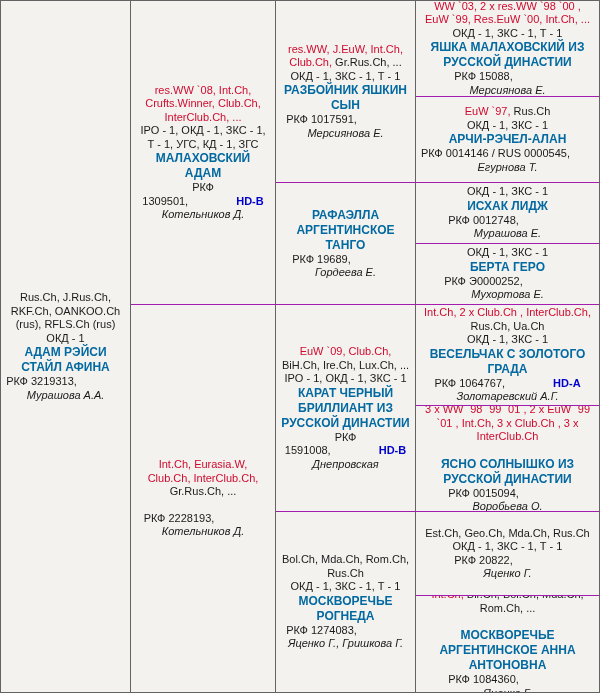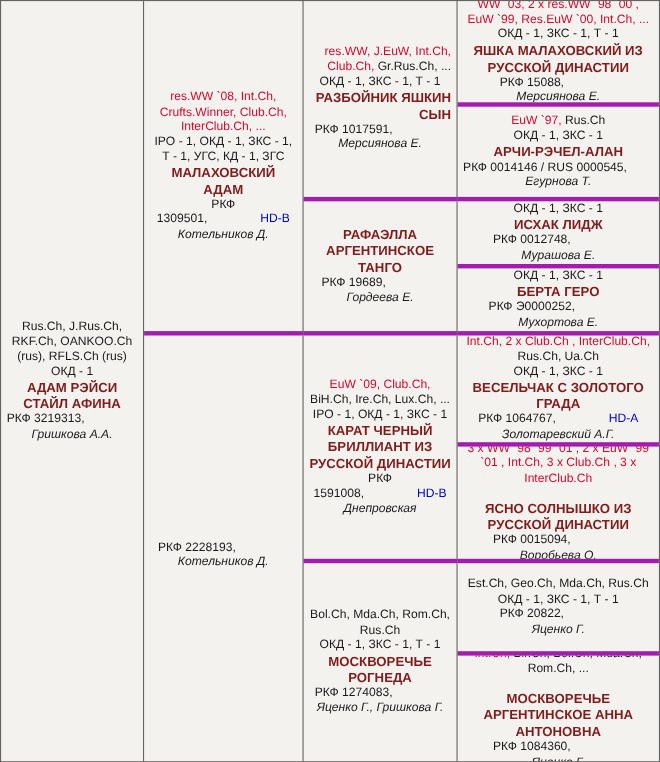--- a/index.html
+++ b/index.html
@@ -16,7 +16,7 @@
   }
   .cell{
     border-right:1px solid #636363;
-    border-bottom:4px solid #a21caf;
+    border-bottom:1px solid #a21caf;
     display:flex;flex-direction:column;
     justify-content:center;align-items:center;
     text-align:center;padding:3px 5px;overflow:hidden;

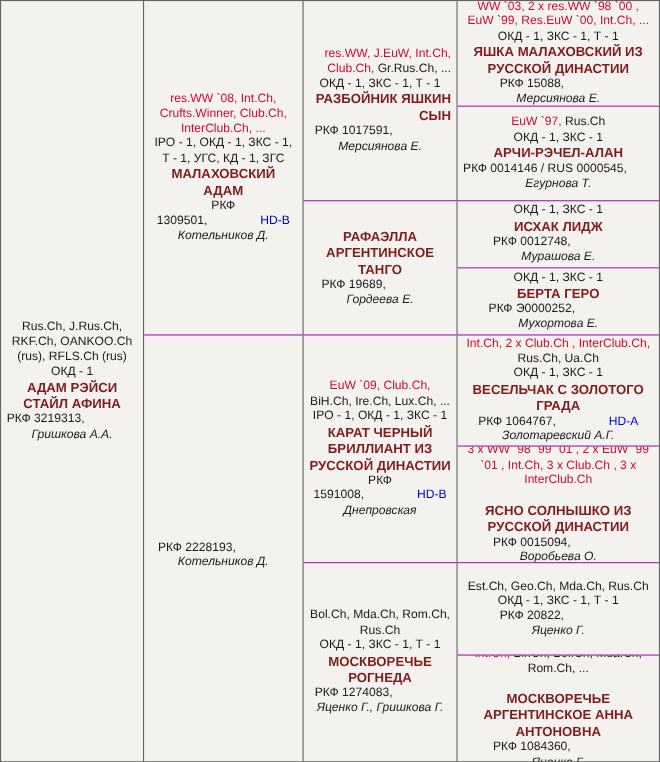--- a/index.html
+++ b/index.html
@@ -26,7 +26,7 @@
   .c1{grid-column:1;grid-row:1 / span 8;}
   .c2a{grid-column:2;grid-row:1 / span 4;}
   .c2b{grid-column:2;grid-row:5 / span 4;}
-  .c3a{grid-column:3;grid-row:1 / span 2;text-align:right;}
+  .c3a{grid-column:3;grid-row:1 / span 2;}
   .c3b{grid-column:3;grid-row:3 / span 2;text-align:center;}
   .c3c{grid-column:3;grid-row:5 / span 2;}
   .c3d{grid-column:3;grid-row:7 / span 2;}

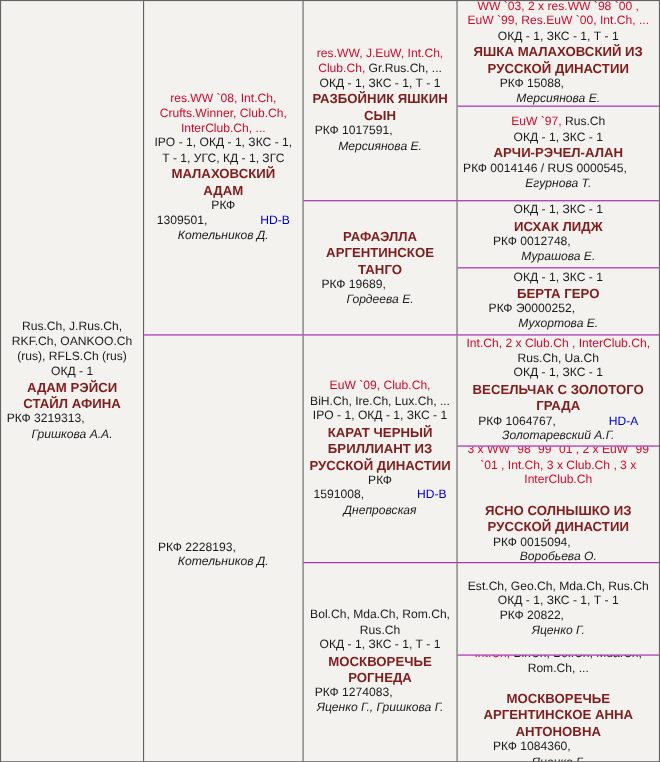--- a/index.html
+++ b/index.html
@@ -35,7 +35,7 @@
   .r5{grid-row:5}.r6{grid-row:6}.r7{grid-row:7}.r8{grid-row:8}
   .titles .red{color:#d00a2e;}
   .name{
-    color:#7f1d1d;font-weight:bold;font-size:12px;line-height:15px;
+    color:#0369a1;font-weight:bold;font-size:12px;line-height:15px;
     text-decoration:none;cursor:pointer;
   }
   .reg .hd{color:#0000cc;font-weight:normal;margin-left:3px;padding-left:45px;}

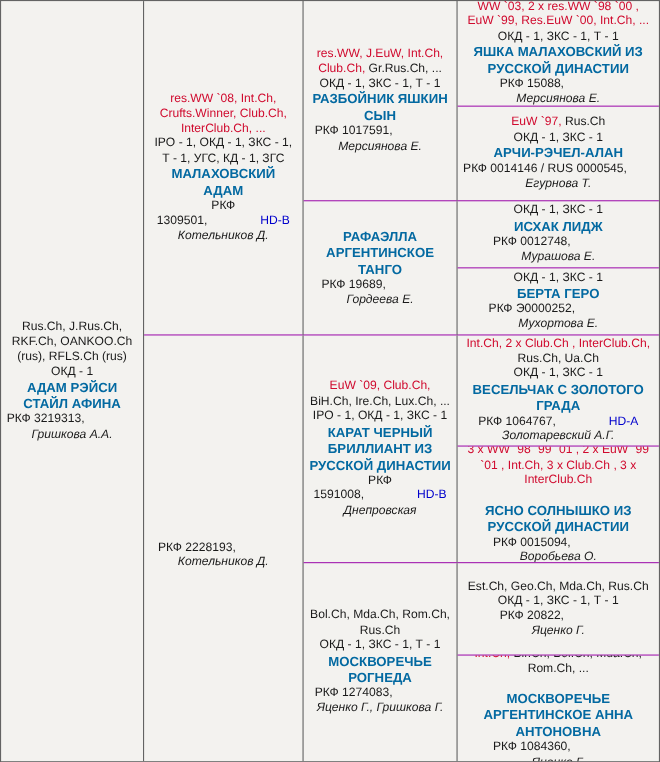--- a/index.html
+++ b/index.html
@@ -38,7 +38,7 @@
     color:#0369a1;font-weight:bold;font-size:12px;line-height:15px;
     text-decoration:none;cursor:pointer;
   }
-  .reg .hd{color:#0000cc;font-weight:normal;margin-left:3px;padding-left:45px;}
+  .reg .hd{color:#0000cc;font-weight:bold;margin-left:3px;padding-left:45px;}
   .breeder{font-style:italic;}
   .spacer{height:13px;flex:none;}
 </style>

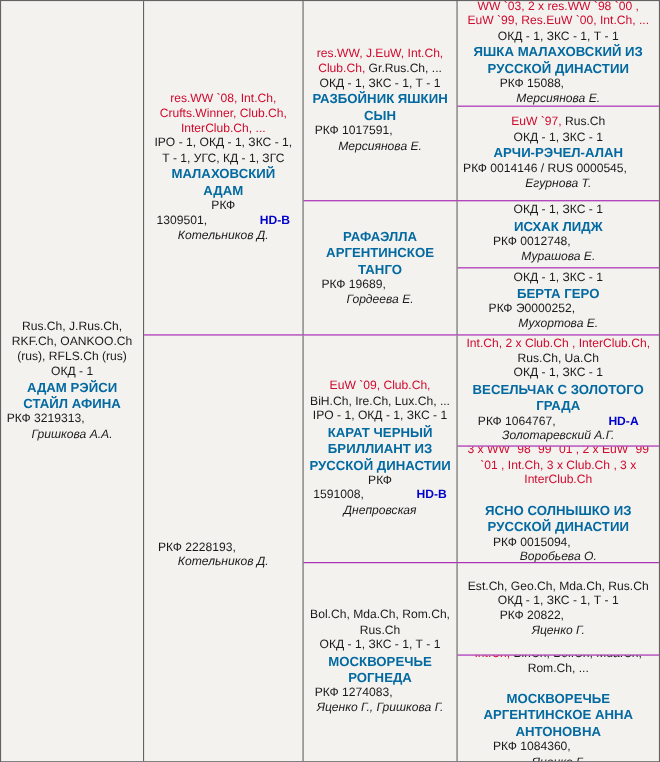--- a/index.html
+++ b/index.html
@@ -52,7 +52,7 @@
     <div class="work">ОКД - 1</div>
     <div class="name">АДАМ РЭЙСИ СТАЙЛ АФИНА</div>
     <div class="reg"><span>РКФ 3219313,</span><span class="hd"></span></div>
-    <div class="breeder">Гришкова А.А.</div>
+    <div class="breeder">Мурашова А.А.</div>
   </div>
 
   <div class="cell c2a">

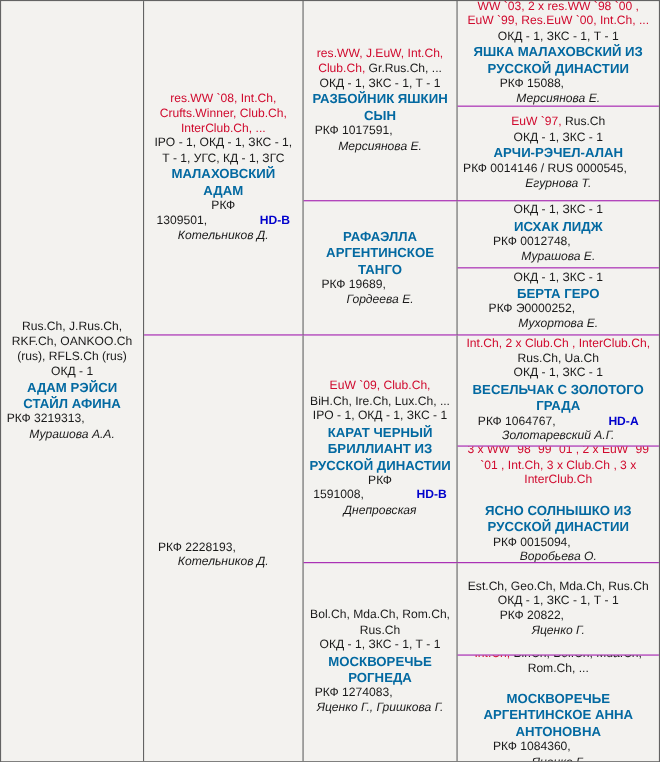--- a/index.html
+++ b/index.html
@@ -64,6 +64,7 @@
   </div>
 
   <div class="cell c2b no-bb">
+    <div class="titles"><span class="red">Int.Ch, Eurasia.W, Club.Ch, InterClub.Ch,</span><span> Gr.Rus.Ch, ...</span></div>
     <div class="spacer"></div>
     <div class="reg"><span>РКФ 2228193,</span><span class="hd"></span></div>
     <div class="breeder">Котельников Д.</div>

